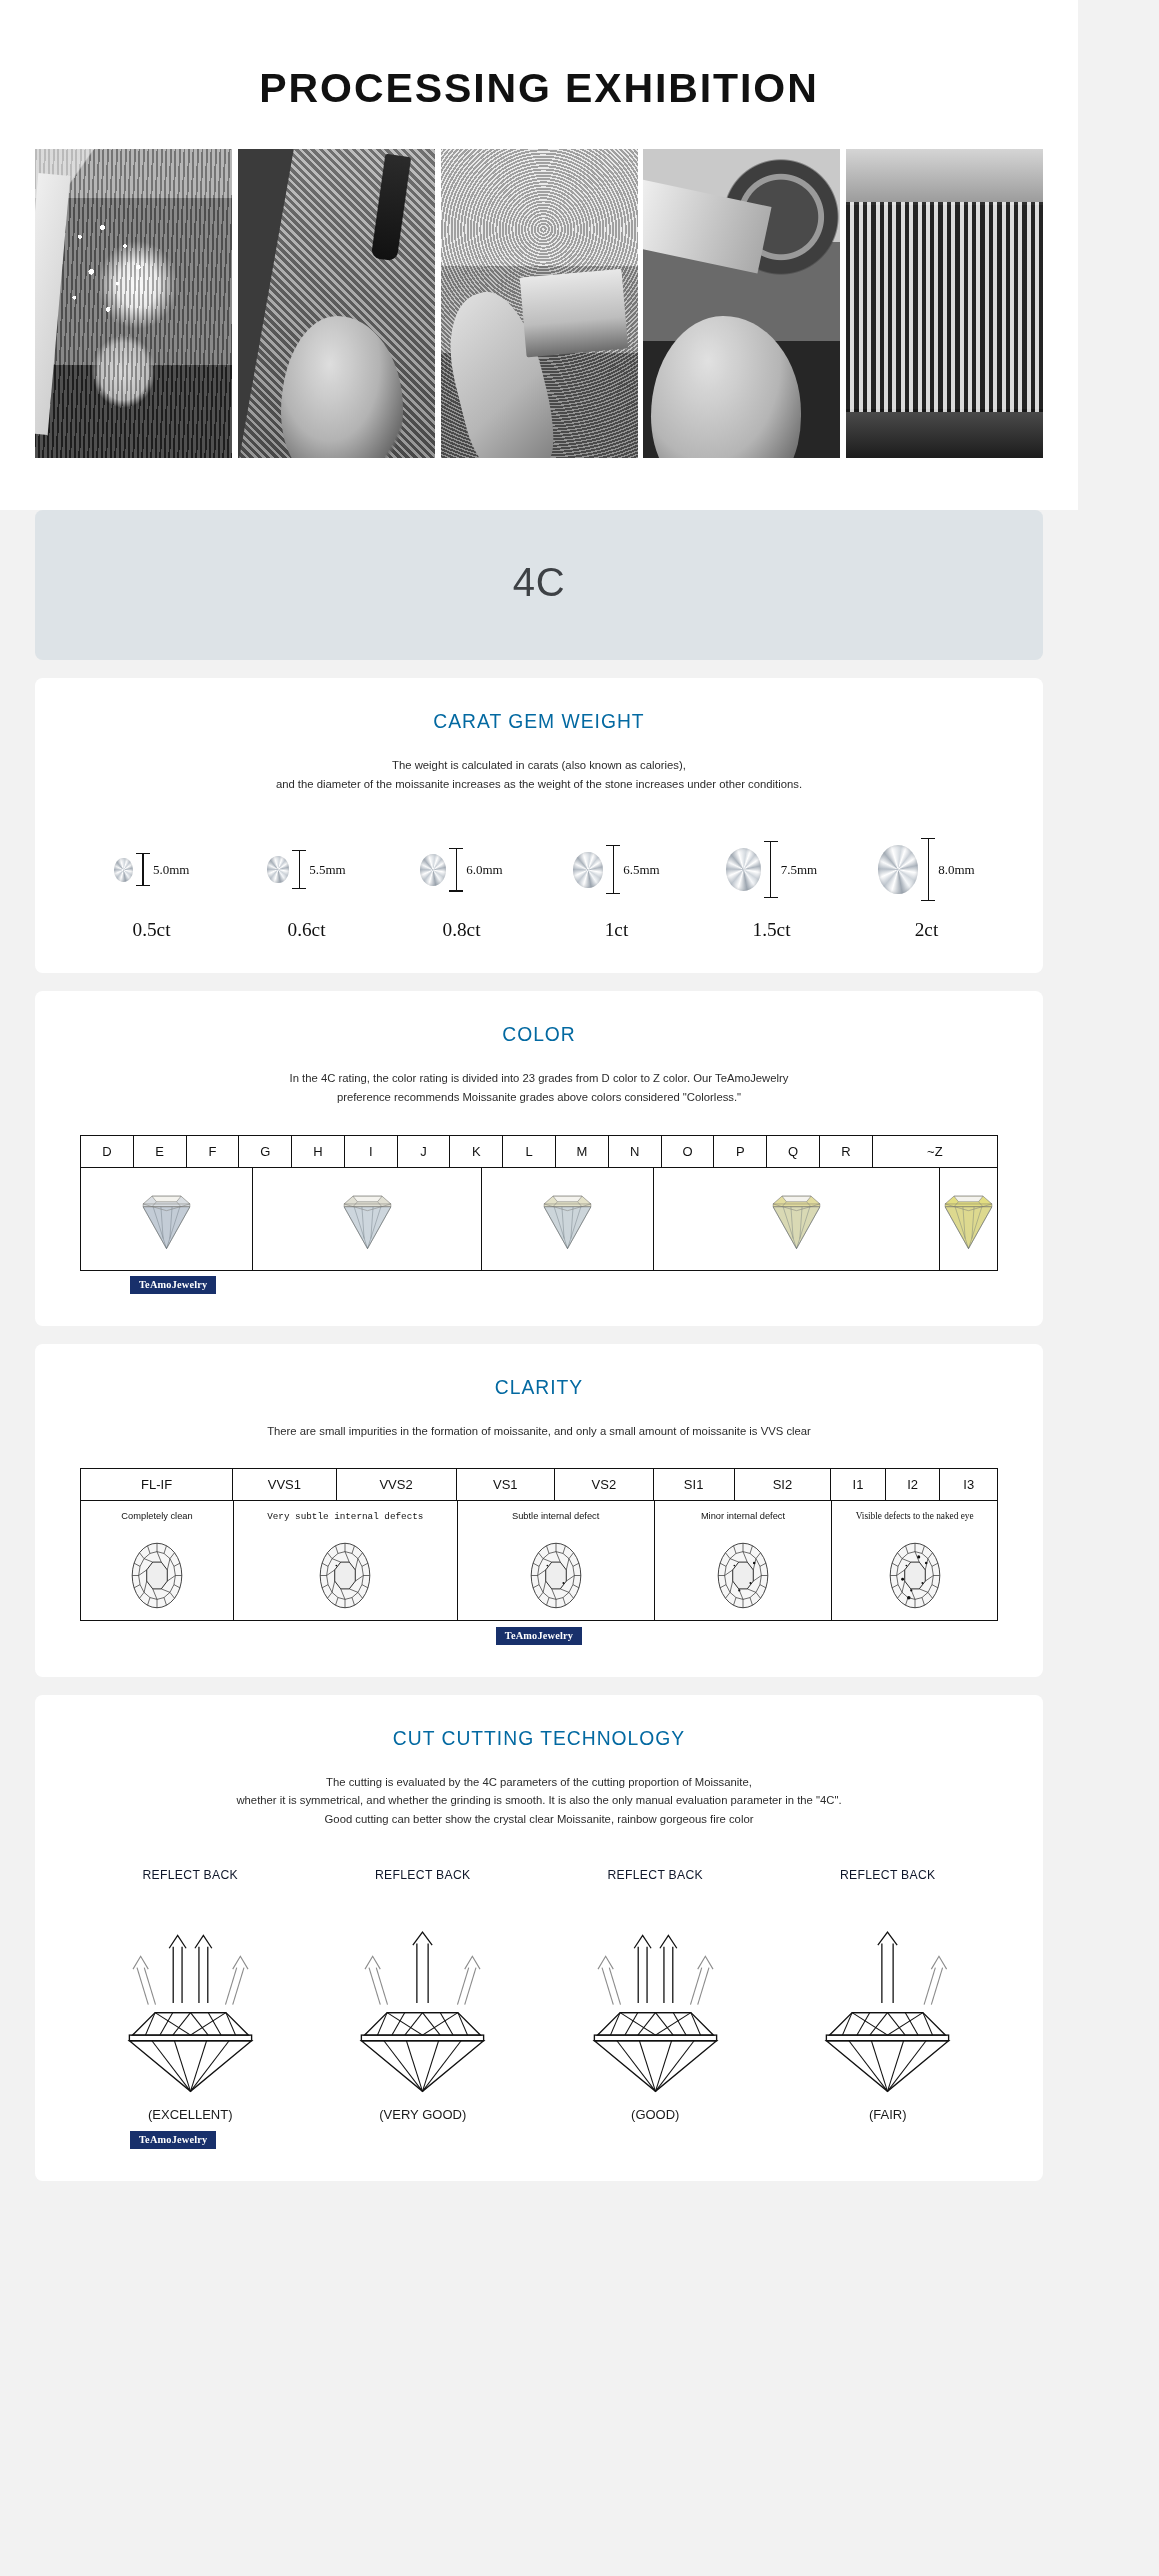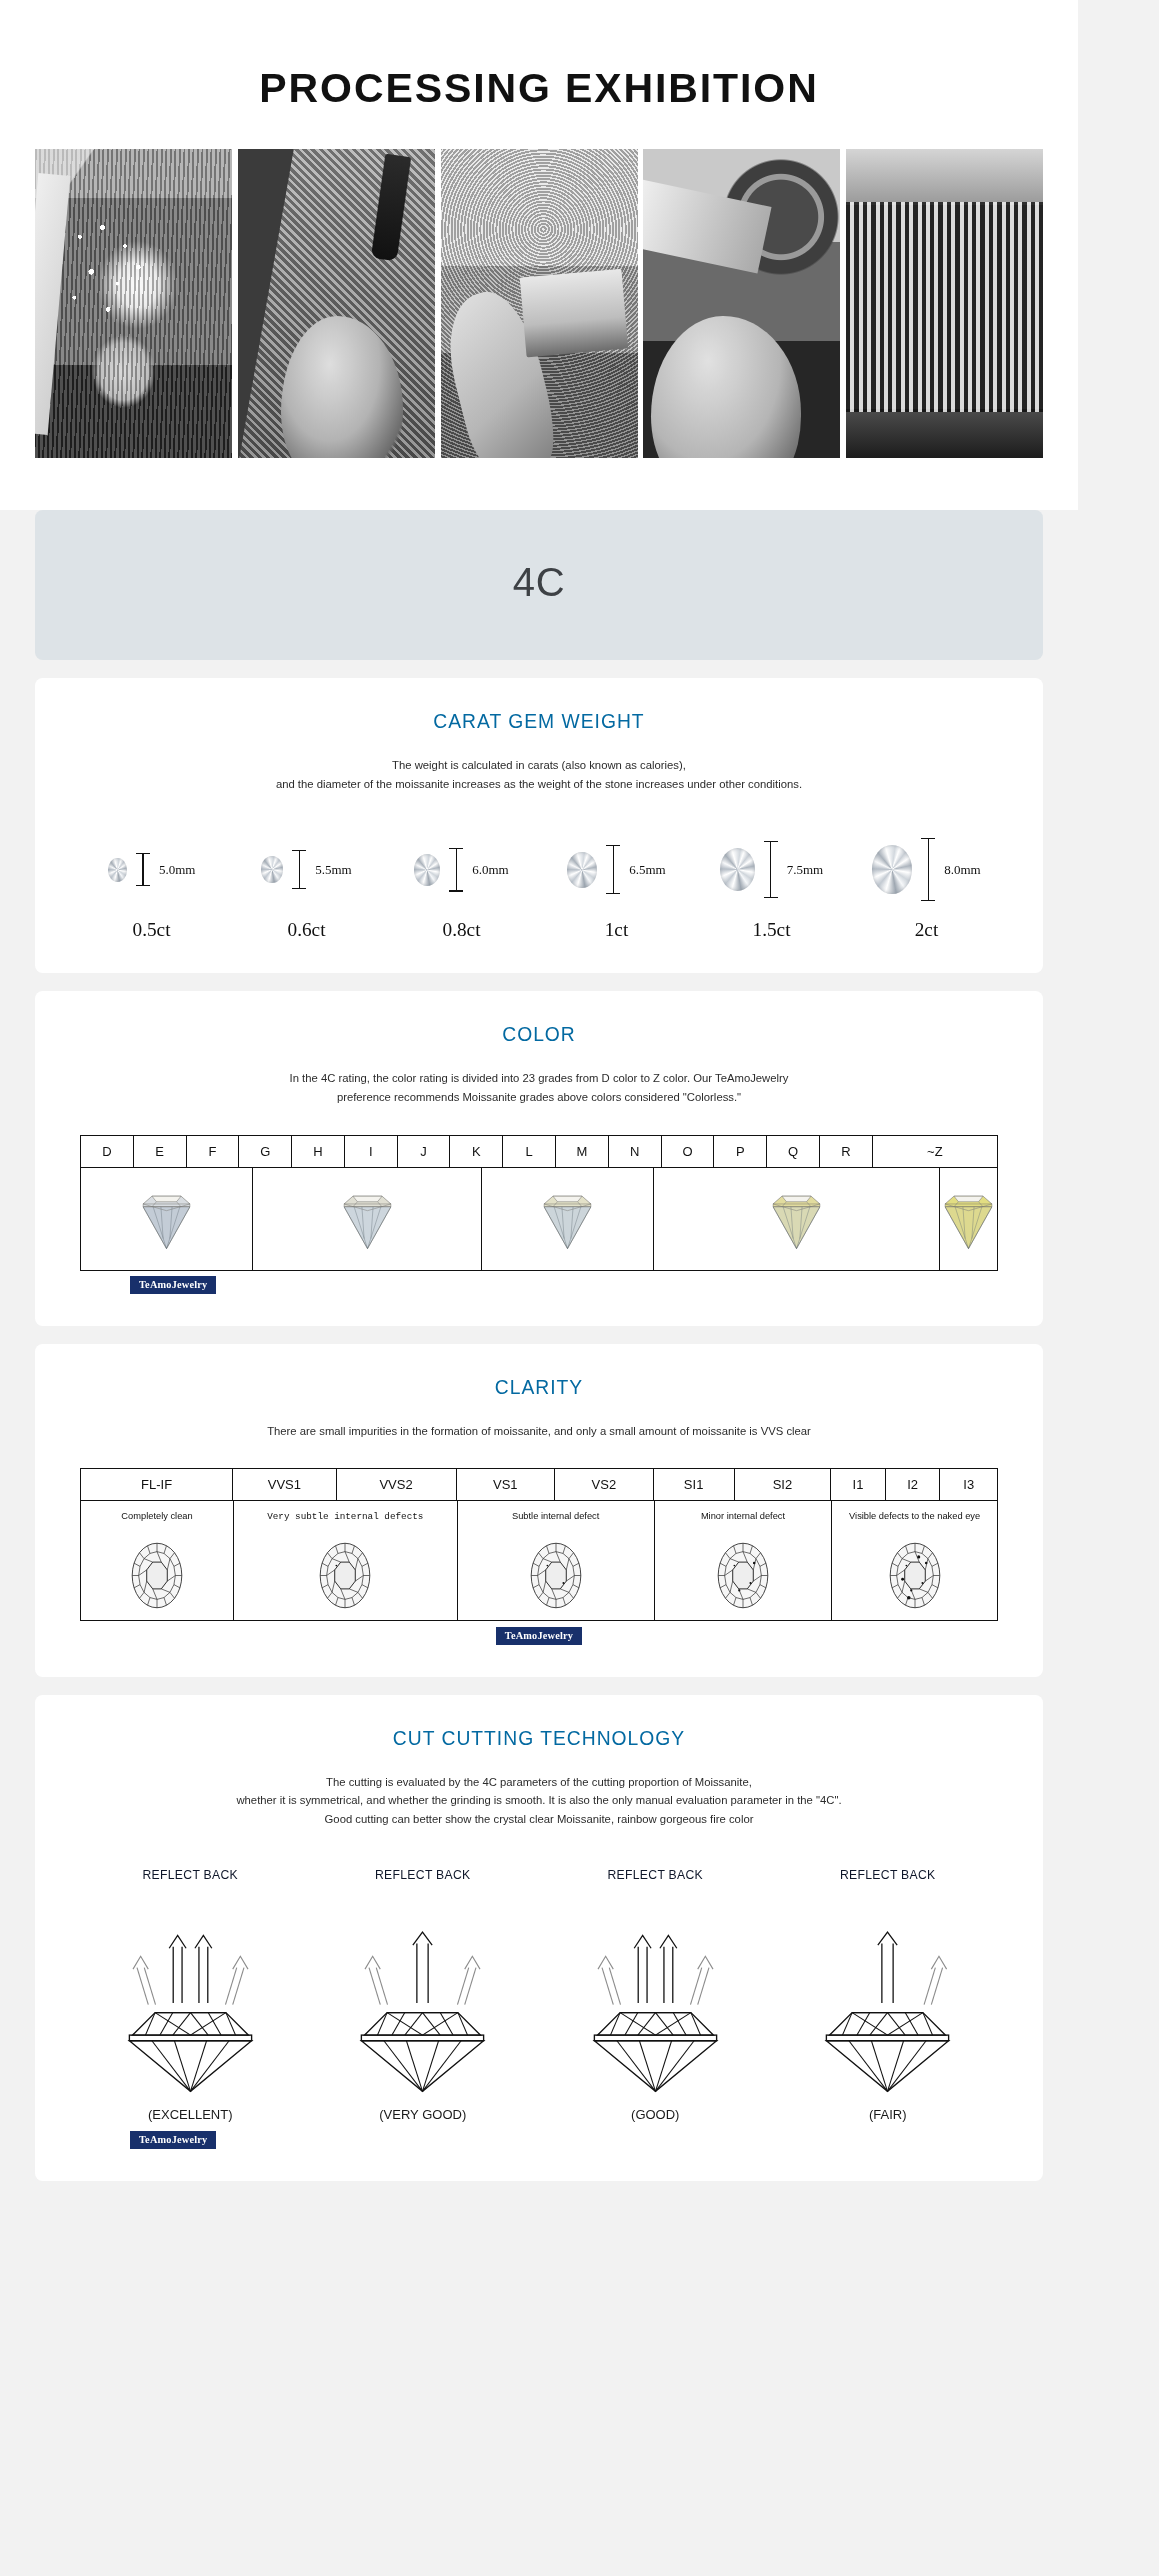--- a/index.html
+++ b/index.html
@@ -212,7 +212,7 @@
     display: flex;
     align-items: center;
     justify-content: center;
-    gap: 9px;
+    gap: 3px;
     height: 84px;
     width: 100%;
   }

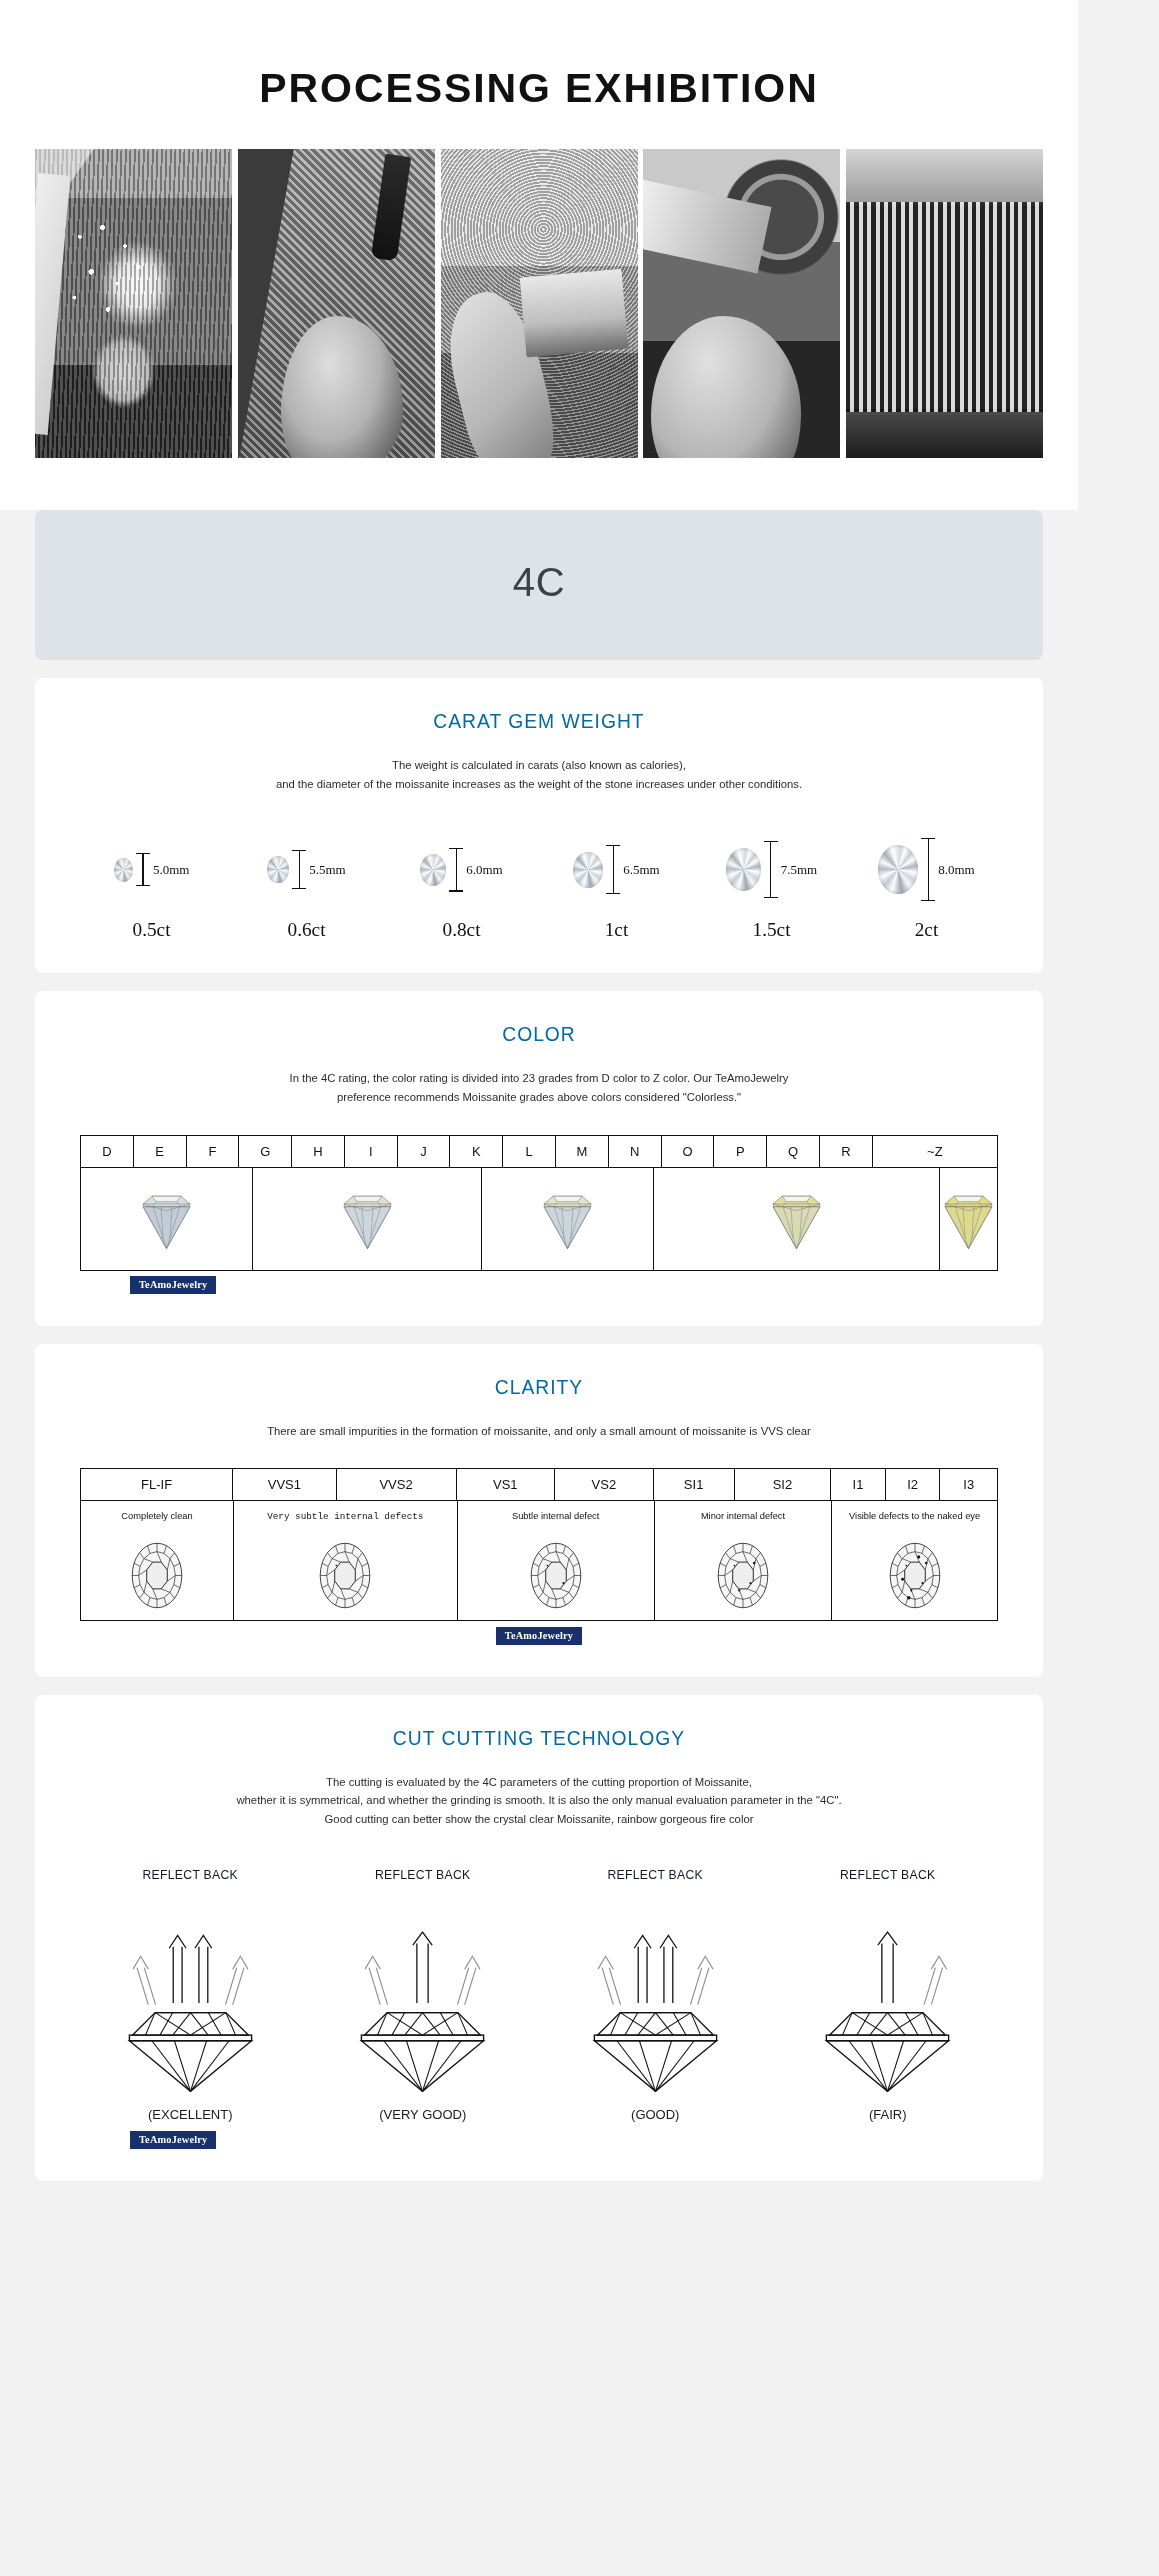--- a/index.html
+++ b/index.html
@@ -322,7 +322,7 @@
     color: #111;
     text-align: center;
   }
-  .clarity-desc-row .dcell:last-child { border-right: none; }
+  .clarity-desc-row .dcell:last-child { border-right: none; font-family: Liberation Serif, serif; }
   .clarity-gem-row {
     display: flex;
     border-left: 1.3px solid #111;

